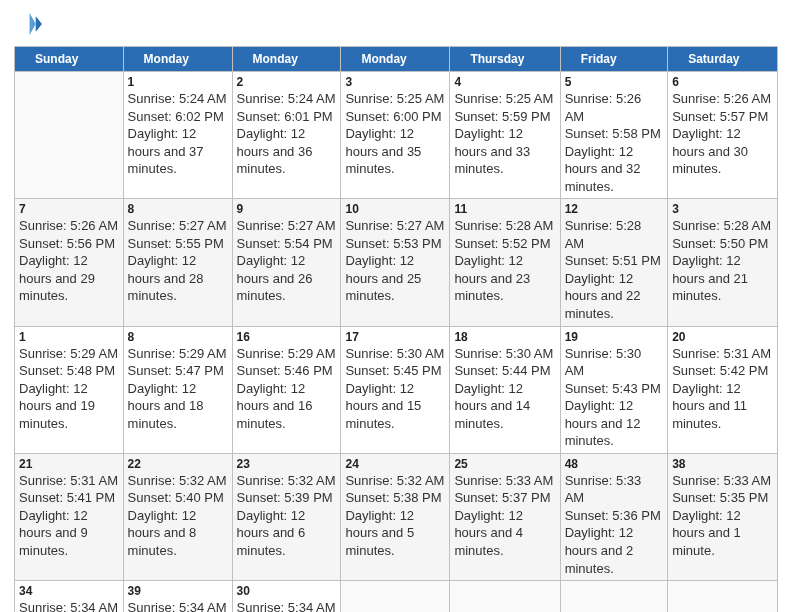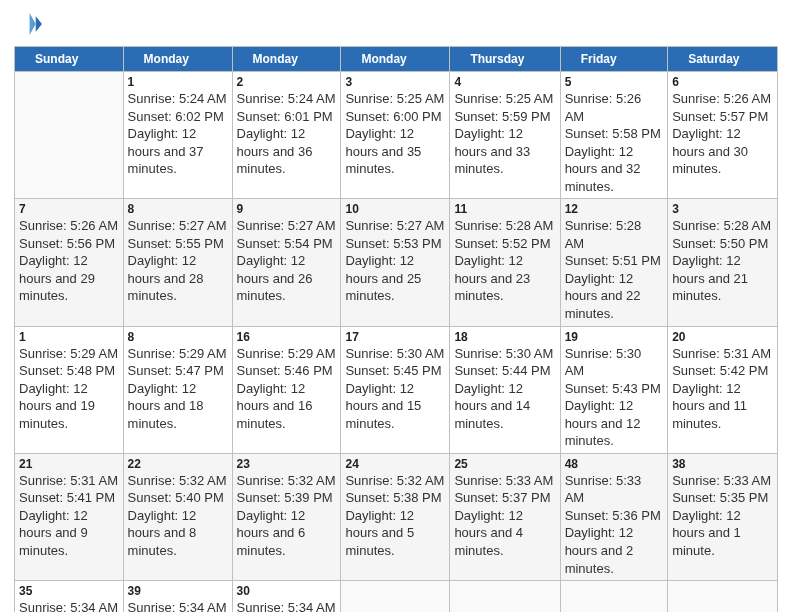--- a/index.html
+++ b/index.html
@@ -248,7 +248,7 @@
         </tr>
         <tr>
           <td>
-            <span class="day-num">35</span>
+            <span class="day-num">34</span>
             <div class="cell-text">Sunrise: 5:34 AM<br>Sunset: 5:34 PM<br>Daylight: 11 hours and 59 minutes.</div>
           </td>
           <td>

